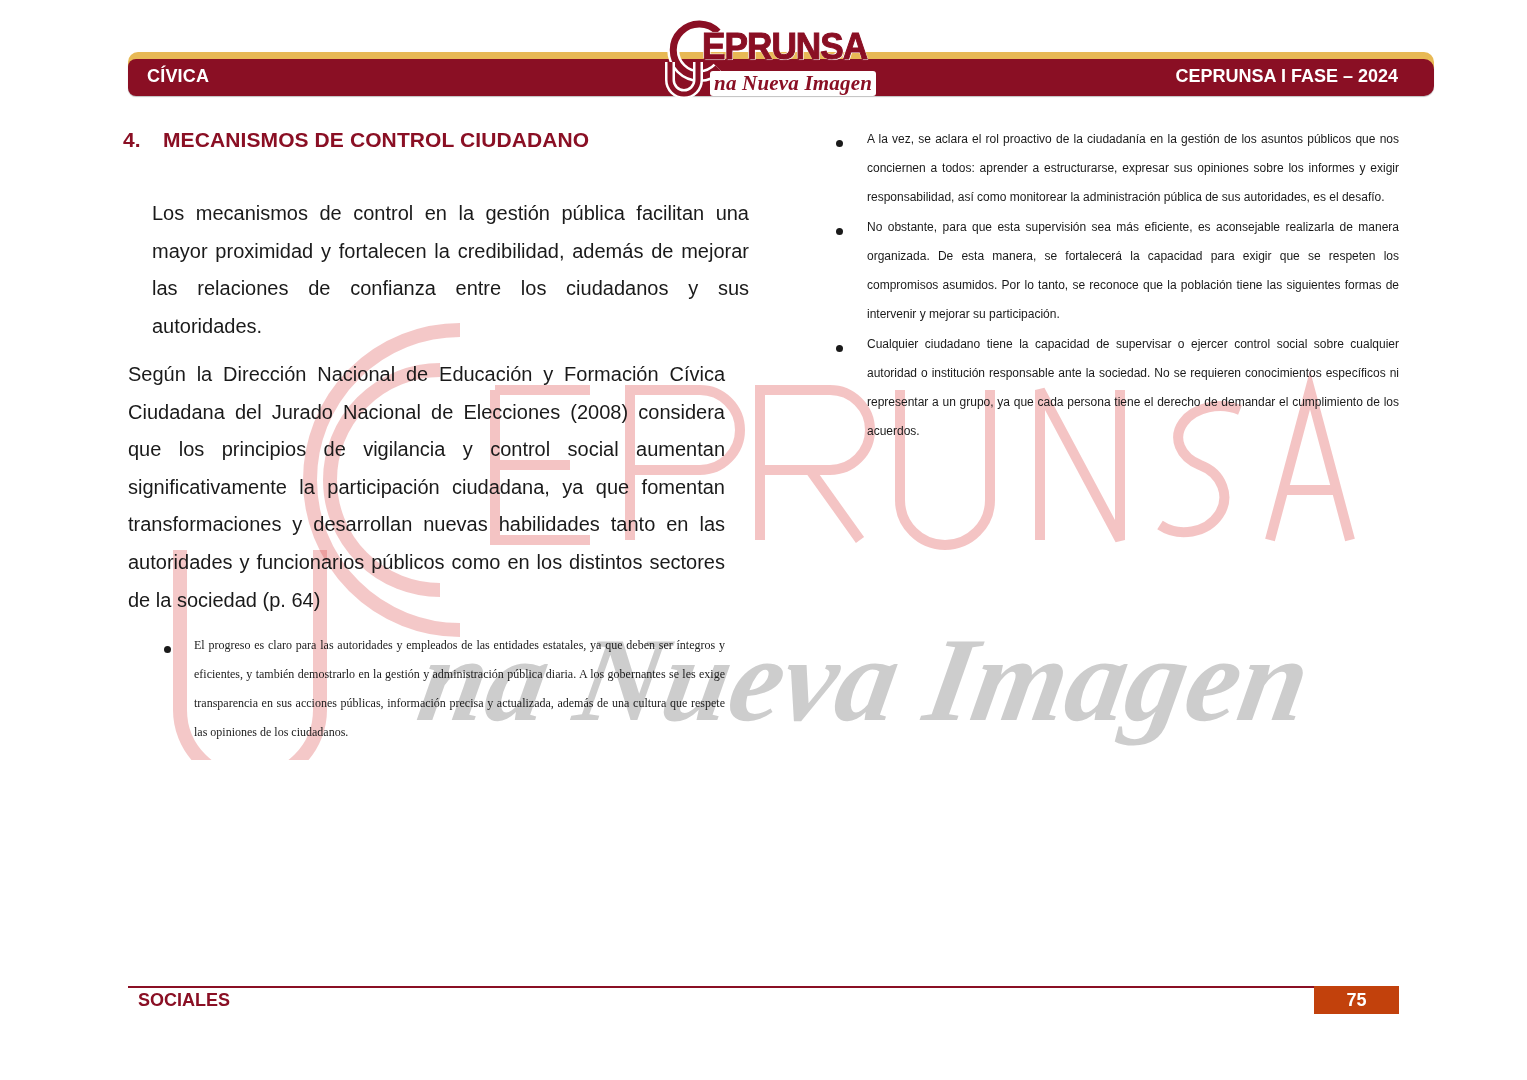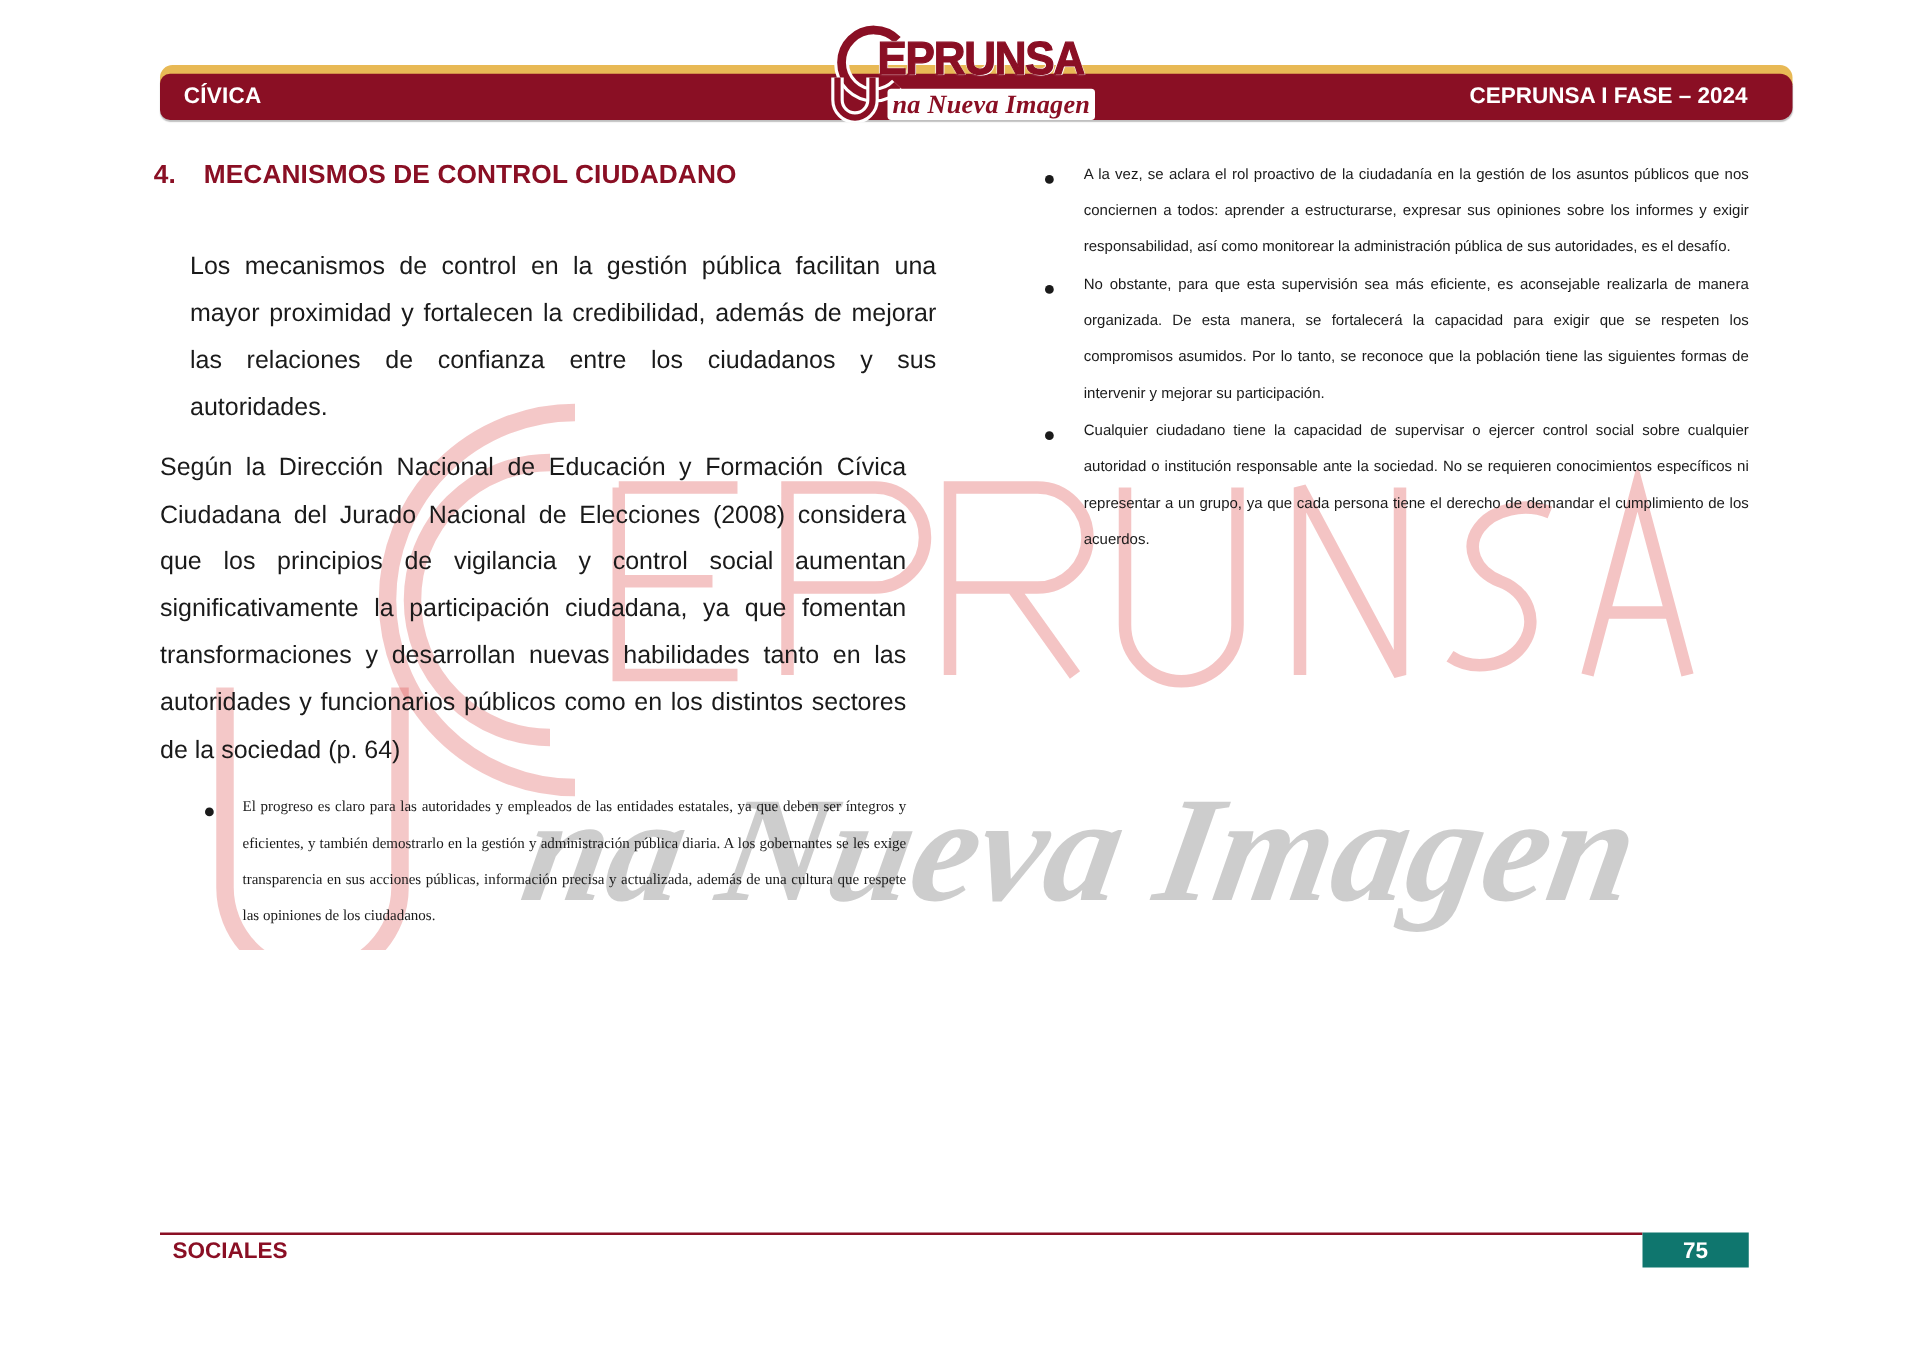--- a/index.html
+++ b/index.html
@@ -39,7 +39,7 @@
     
     .footer-line { position: absolute; left: 128px; top: 986px; width: 1186px; height: 2px; background: #8a0f24; }
     .footer-left { position: absolute; left: 138px; top: 990px; font-family: Liberation Sans, sans-serif; font-weight: bold; font-size: 18px; color: #8a0f24; }
-    .page-num { position: absolute; left: 1314px; top: 986px; width: 85px; height: 28px; background: #0f766e; color: #ffffff; font-family: "Liberation Sans", sans-serif; font-weight: bold; font-size: 18px; text-align: center; line-height: 28px; }
+    .page-num { position: absolute; left: 1314px; top: 986px; width: 85px; height: 28px; background: #c2410c; color: #ffffff; font-family: "Liberation Sans", sans-serif; font-weight: bold; font-size: 18px; text-align: center; line-height: 28px; }
   </style>
 </head>
 <body>

